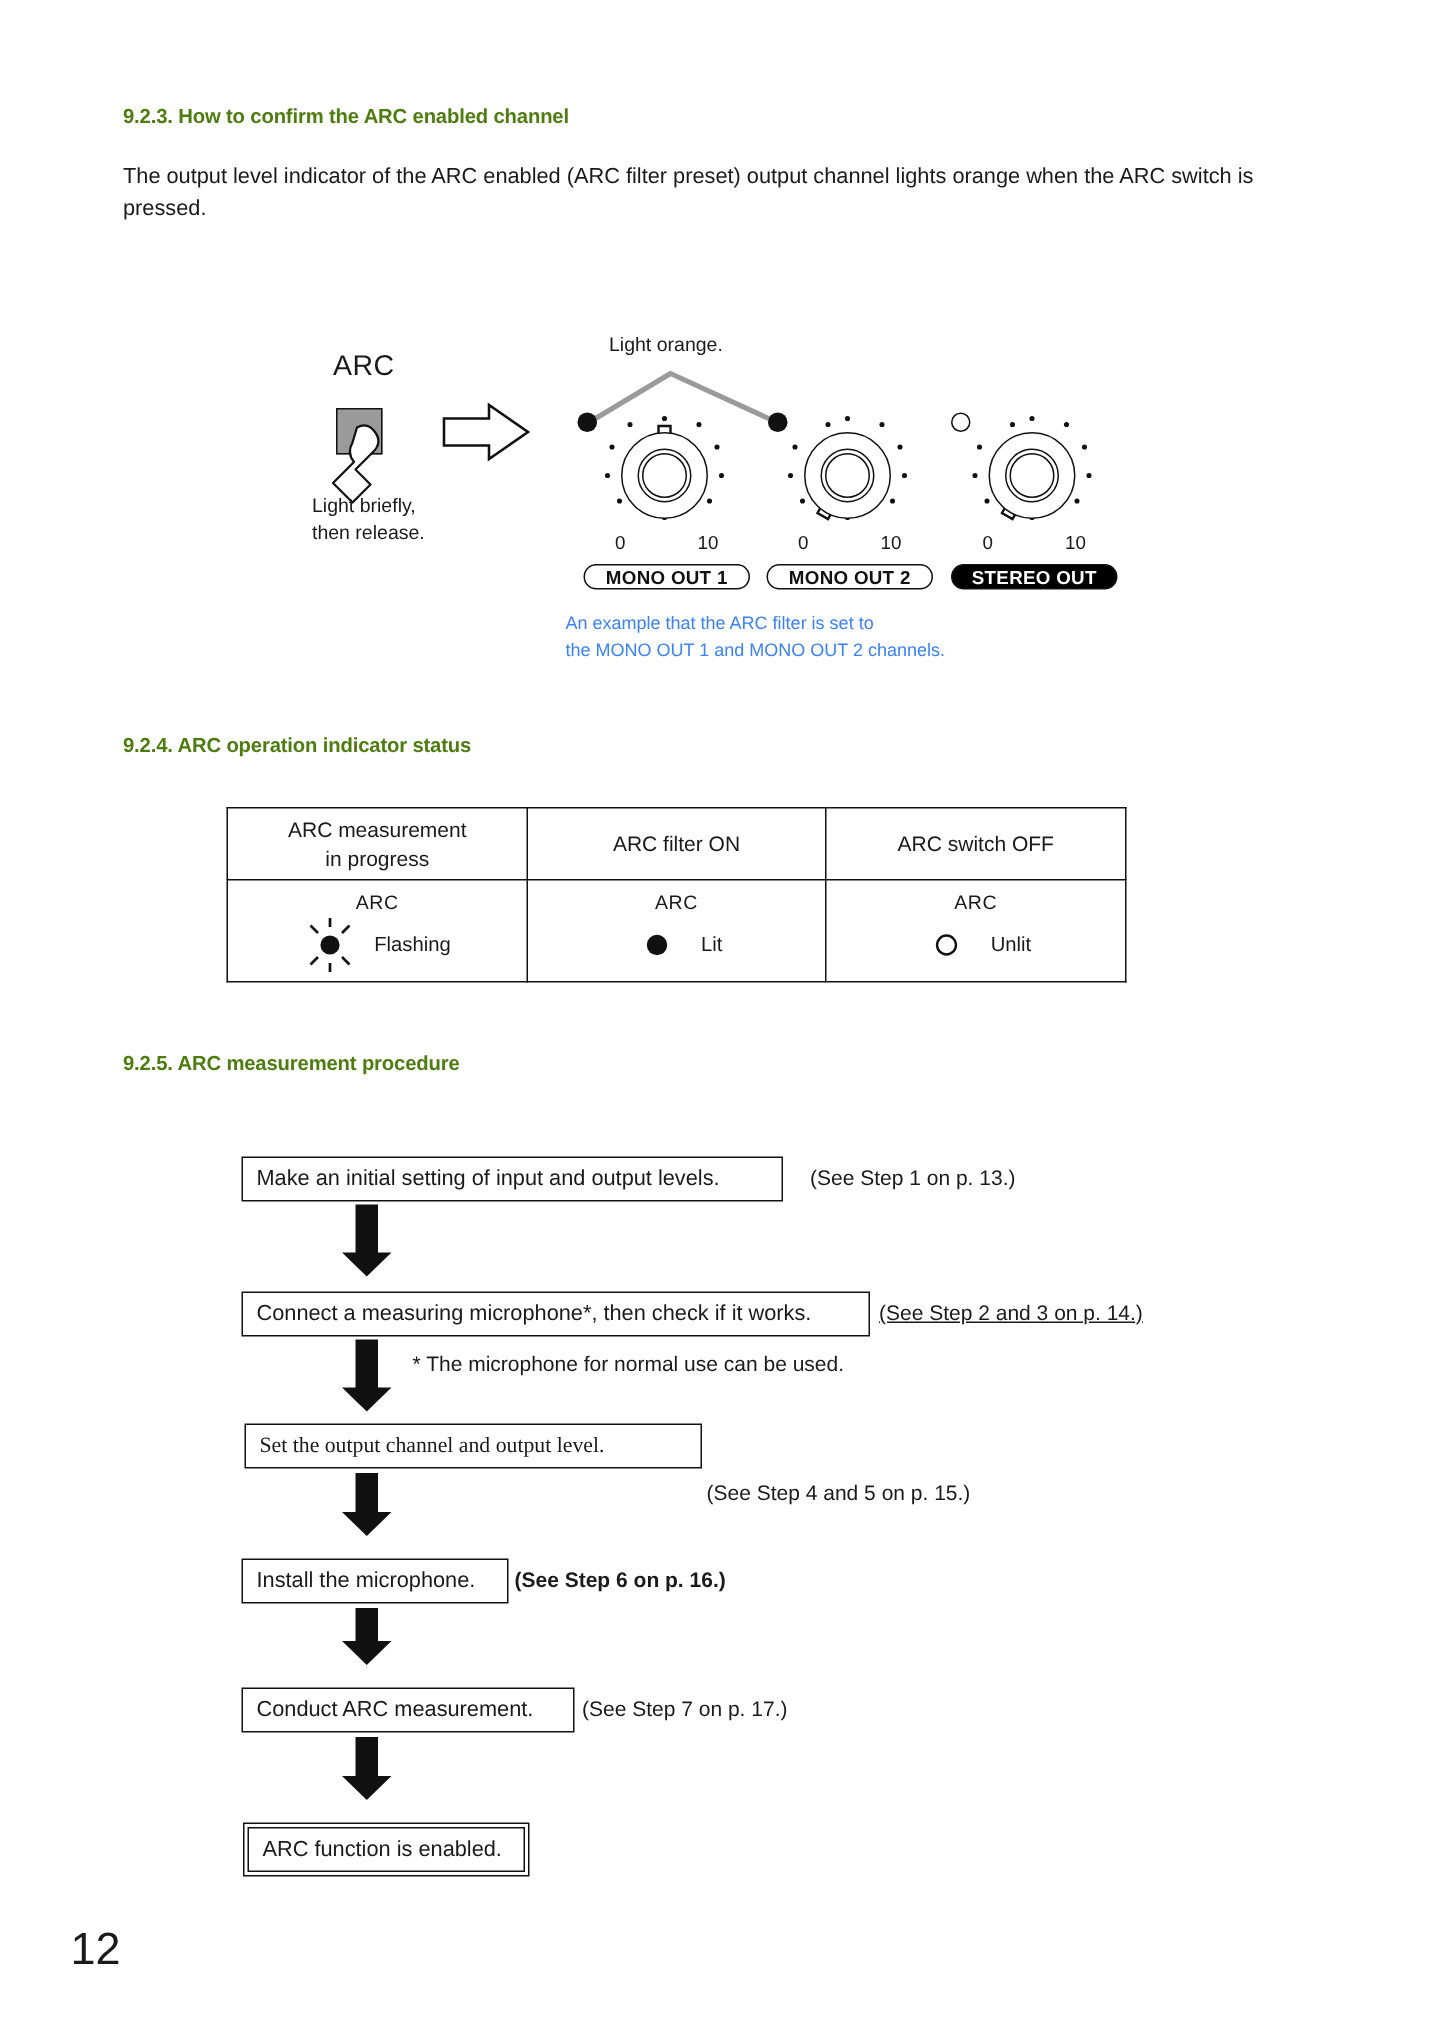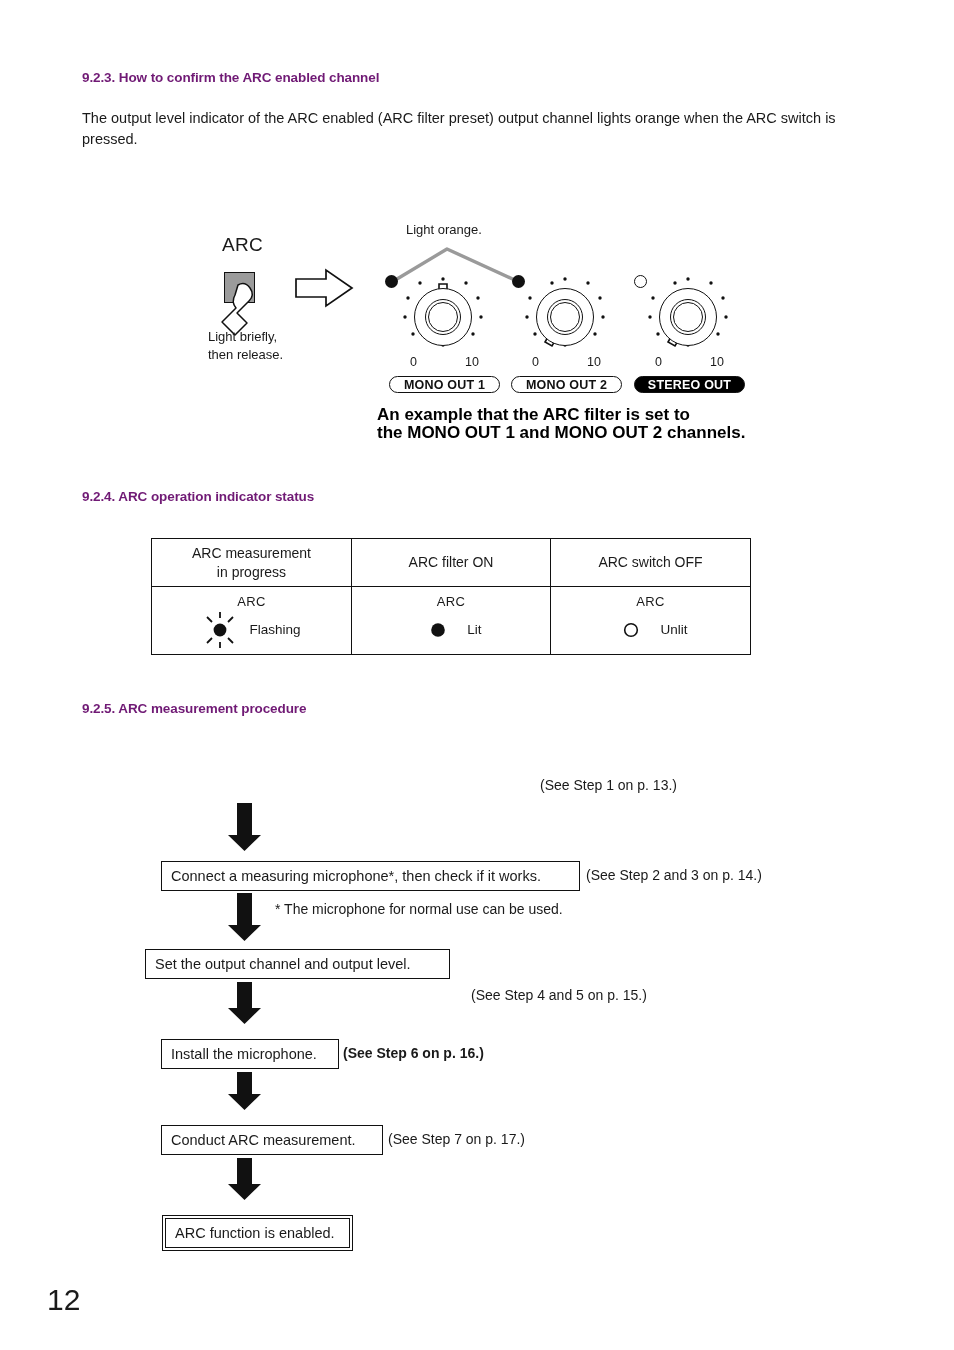--- a/index.html
+++ b/index.html
@@ -23,7 +23,7 @@
     font-size: 13.5px;
     font-weight: bold;
     letter-spacing: -0.1px;
-    color: #701a75;
+    color: #4d7c0f;
     white-space: nowrap;
   }
   .body-text {

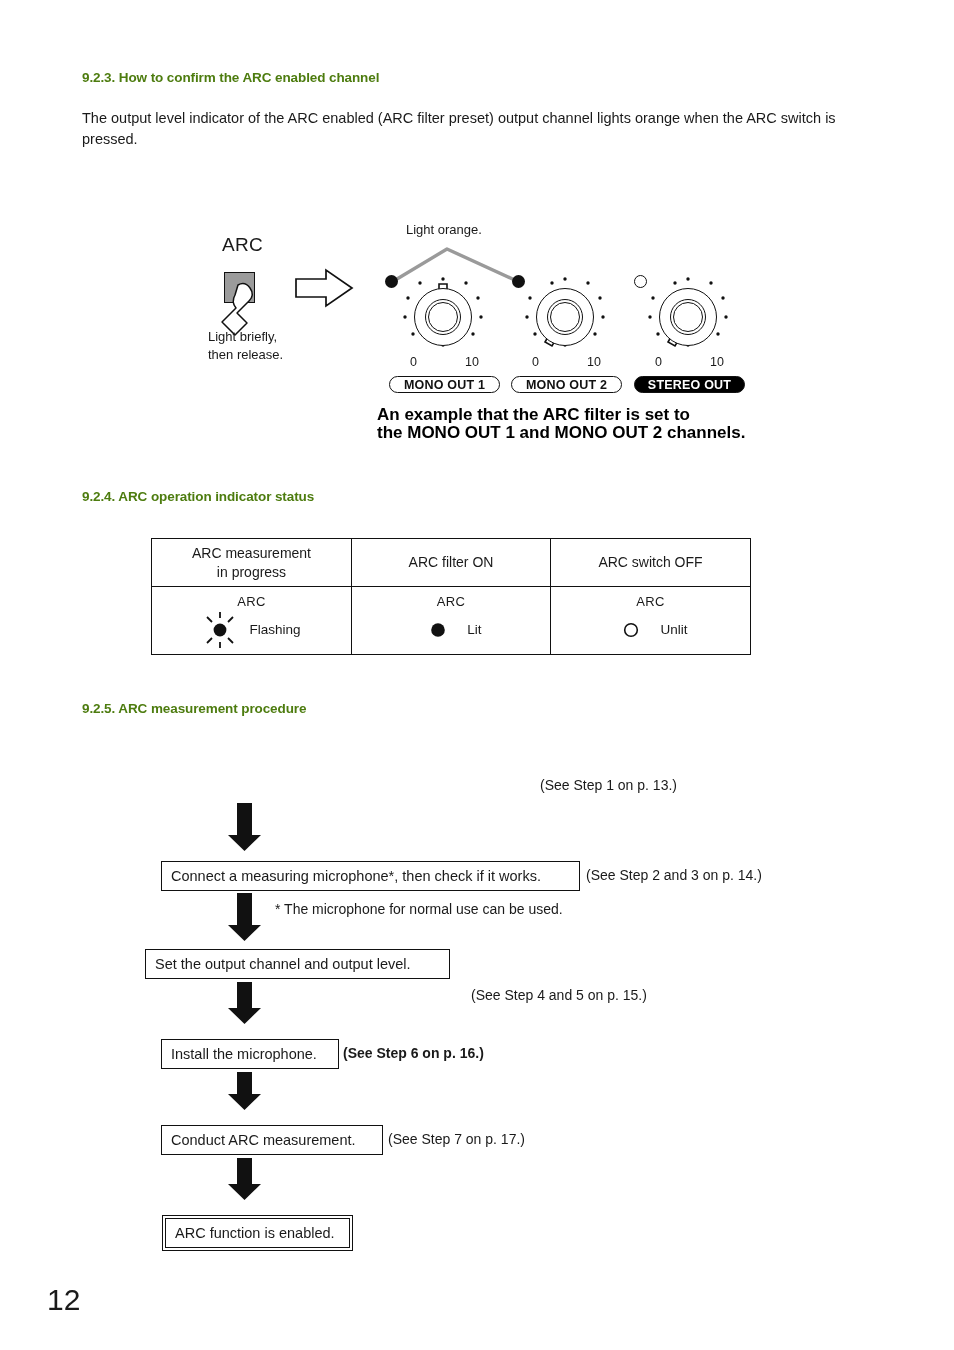--- a/index.html
+++ b/index.html
@@ -34,10 +34,9 @@
   }
   .cap {
     position: absolute;
-    font-size: 17px;
+    font-size: 12px;
     line-height: 18px;
-    color: #000000;
-    font-weight: bold;
+    color: #3b82f6;
   }
 
   

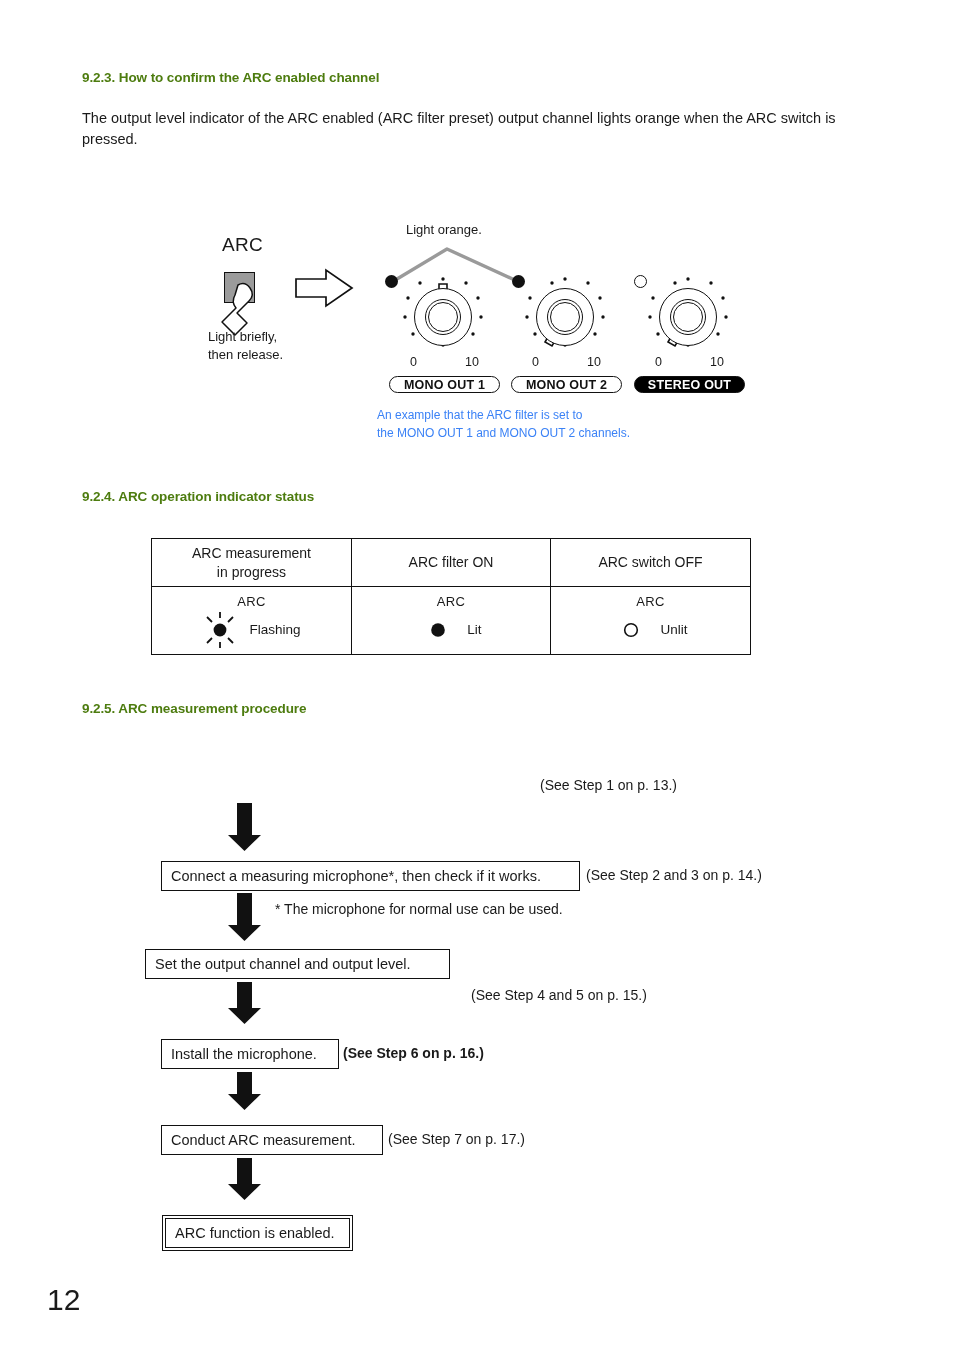--- a/index.html
+++ b/index.html
@@ -363,6 +363,7 @@
     </g>
   </svg>
 
+  <div class="fbox" style="left:161px; top:771px; width:361px; height:30px;">Make an initial setting of input and output levels.</div>
   <div class="fnote" style="left:528px; top:777px;margin-left:12px;">(See Step 1 on p. 13.)</div>
 
   <div class="fbox" style="left:161px; top:861px; width:419px; height:30px;">Connect a measuring microphone*, then check if it works.</div>

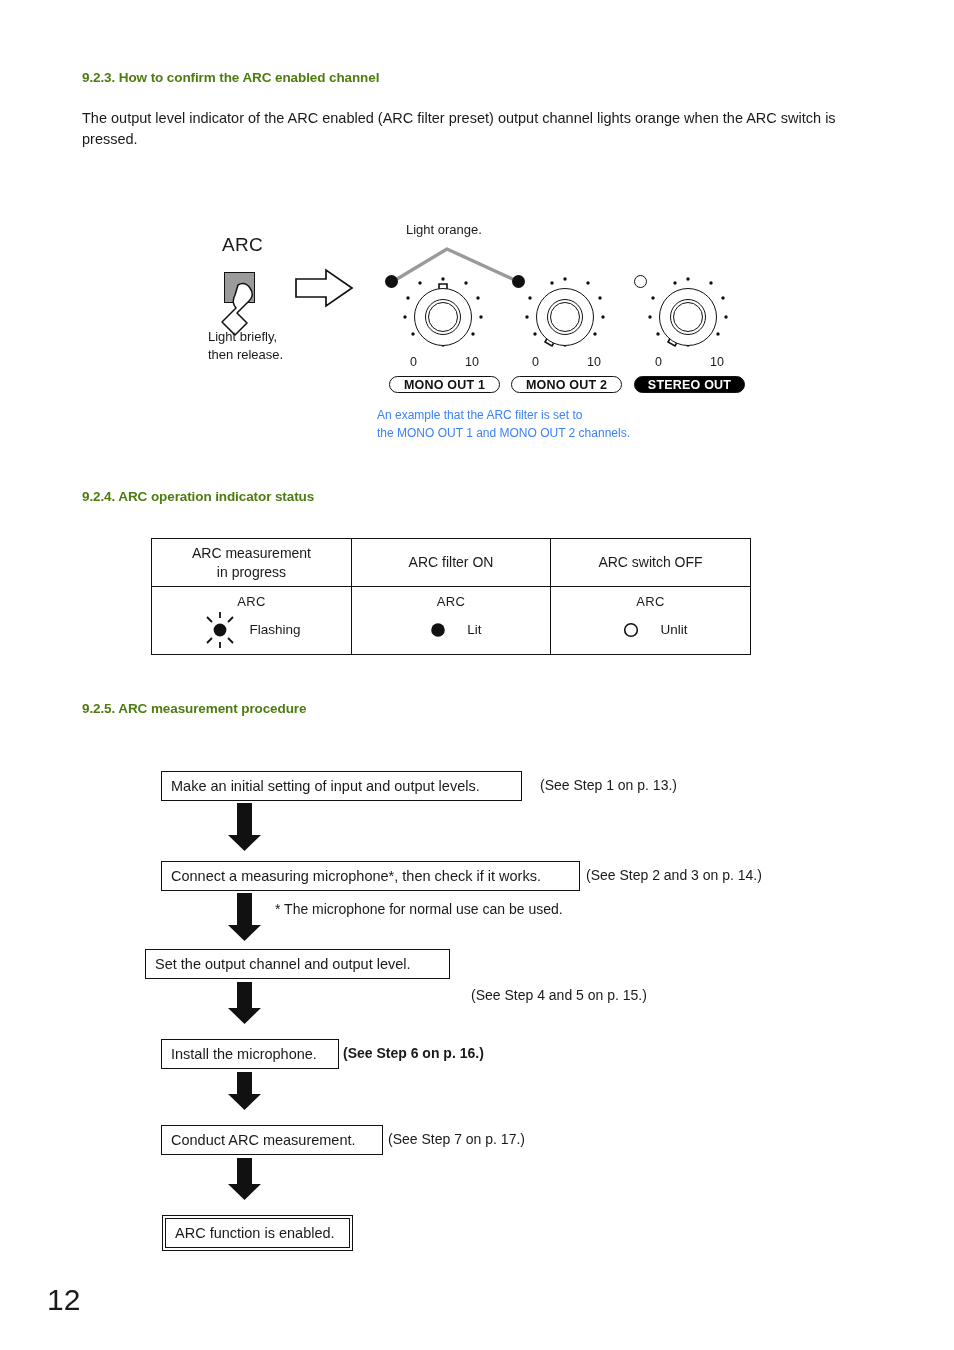--- a/index.html
+++ b/index.html
@@ -367,7 +367,7 @@
   <div class="fnote" style="left:528px; top:777px;margin-left:12px;">(See Step 1 on p. 13.)</div>
 
   <div class="fbox" style="left:161px; top:861px; width:419px; height:30px;">Connect a measuring microphone*, then check if it works.</div>
-  <div class="fnote" style="left:586px; top:867px;">(See Step 2 and 3 on p. 14.)</div>
+  <div class="fnote" style="left:586px; top:867px;text-decoration:underline;">(See Step 2 and 3 on p. 14.)</div>
 
   <div class="fnote" style="left:275px; top:901px;">* The microphone for normal use can be used.</div>
 

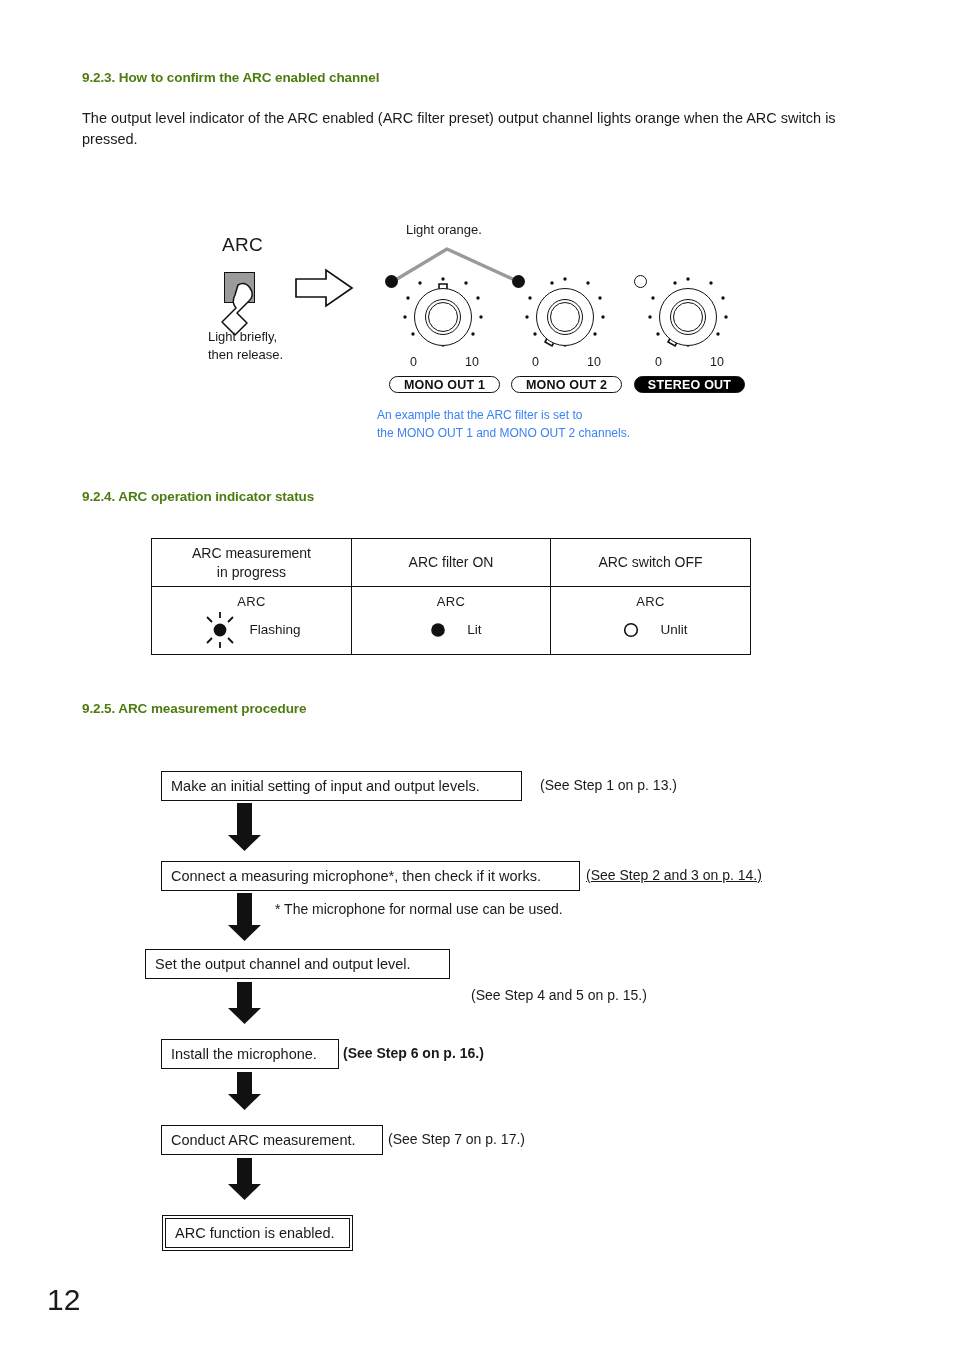--- a/index.html
+++ b/index.html
@@ -371,7 +371,7 @@
 
   <div class="fnote" style="left:275px; top:901px;">* The microphone for normal use can be used.</div>
 
-  <div class="fbox" style="left:145px; top:949px; width:305px; height:30px;">Set the output channel and output level.</div>
+  <div class="fbox" style="left:163px; top:949px; width:305px; height:30px;font-family:Liberation Serif, serif;">Set the output channel and output level.</div>
   <div class="fnote" style="left:471px; top:955px;margin-top:32px;">(See Step 4 and 5 on p. 15.)</div>
 
   <div class="fbox" style="left:161px; top:1039px; width:178px; height:30px;">Install the microphone.</div>

